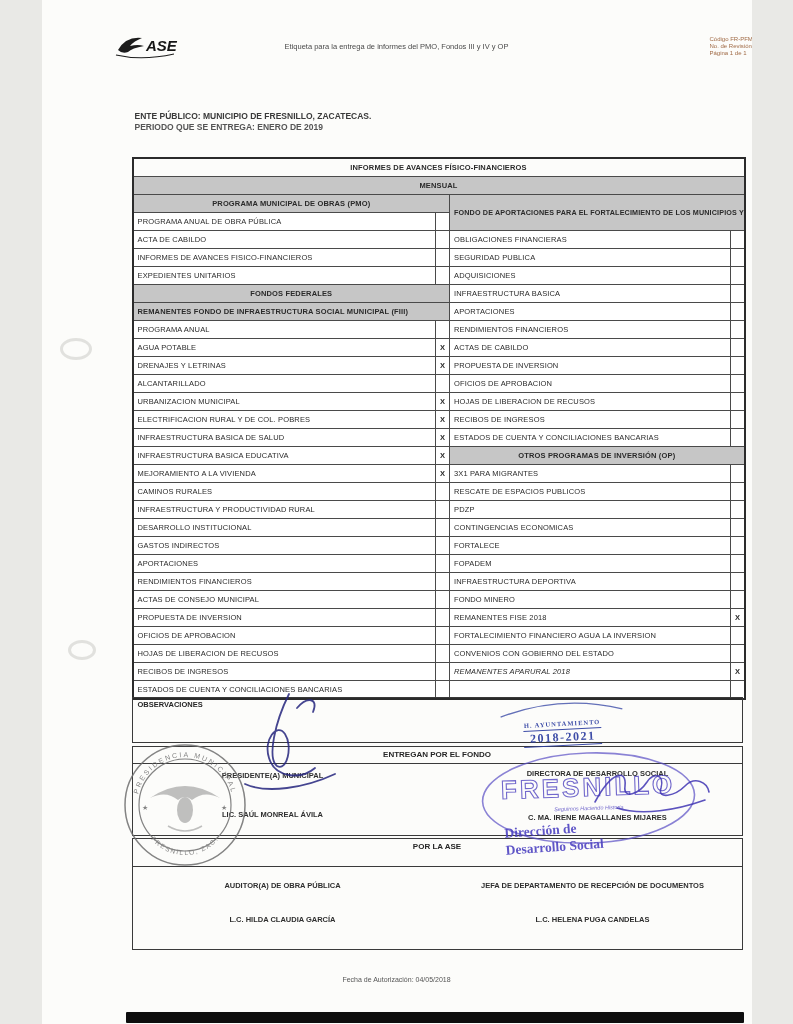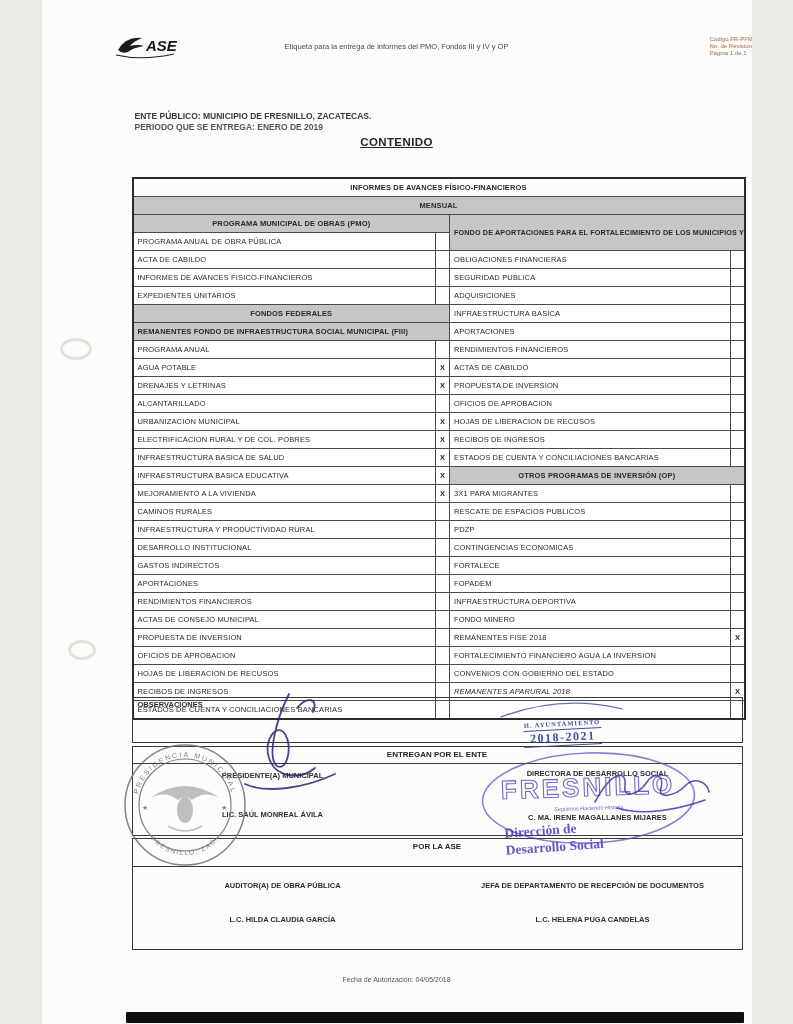--- a/index.html
+++ b/index.html
@@ -89,7 +89,6 @@
     <div class="l2">PERIODO QUE SE ENTREGA: ENERO DE 2019</div>
   </div>
 
-  <div class="contenido">CONTENIDO</div>
 
   <div class="tbl-wrap">
     <table class="content">

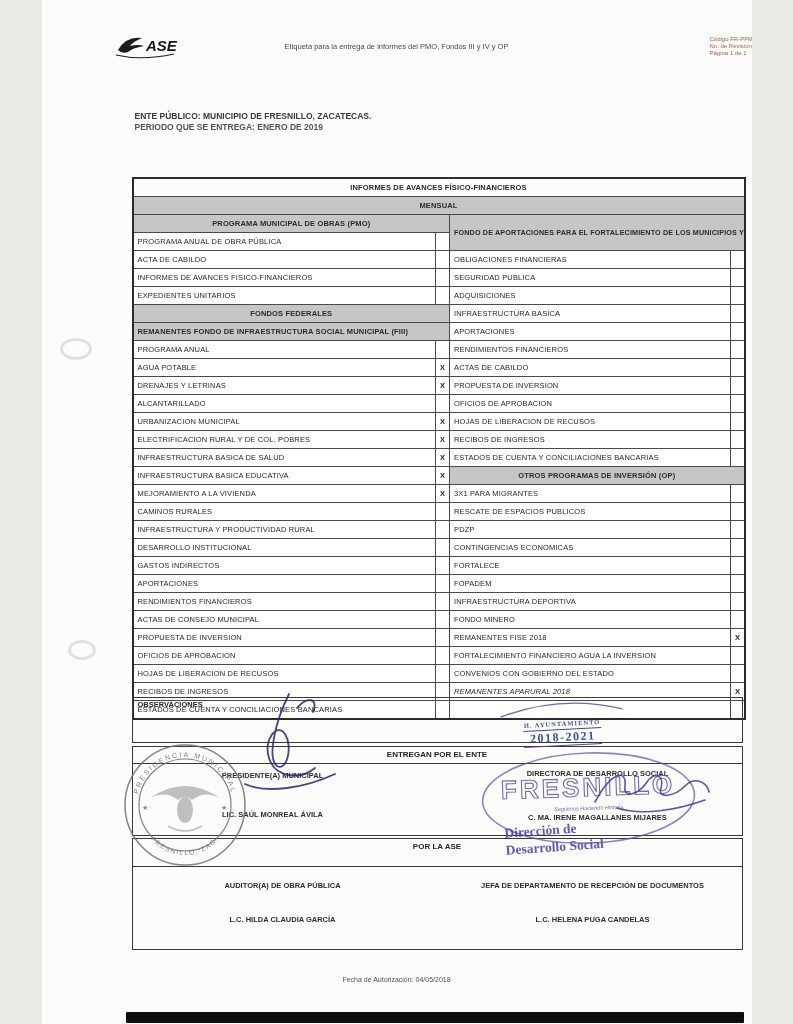--- a/index.html
+++ b/index.html
@@ -21,7 +21,7 @@
              font-size:11.5px;font-weight:bold;text-decoration:underline;letter-spacing:.4px;}
 
   
-  .tbl-wrap{position:absolute;left:90px;top:157px;margin-top:20px;}
+  .tbl-wrap{position:absolute;left:90px;top:157px;}
   table.content{border-collapse:collapse;table-layout:fixed;width:612px;border:2px solid #2b2b2b;}
   table.content td{border:1px solid #4a4a4a;height:17px;padding:0 4px;font-size:7.5px;
                    color:#2a2a2a;overflow:hidden;white-space:nowrap;letter-spacing:.15px;}

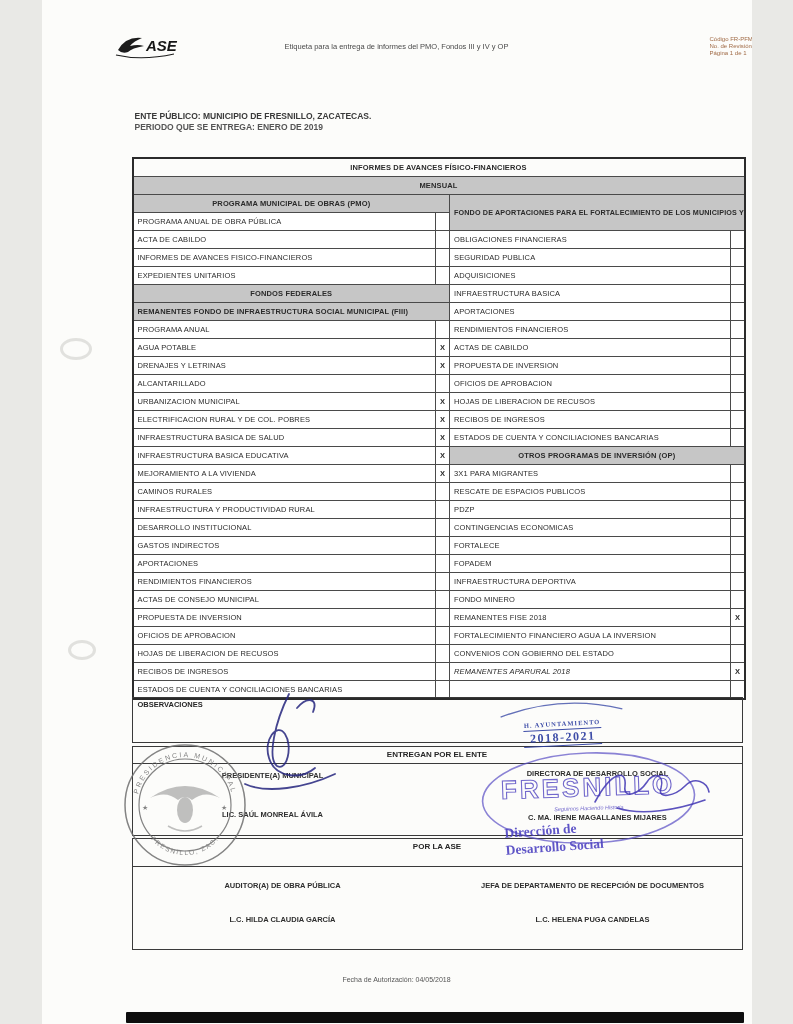--- a/index.html
+++ b/index.html
@@ -275,7 +275,7 @@
   </div>
 
   <div class="box ente-box">
-    <div class="box-title">ENTREGAN POR EL ENTE</div>
+    <div class="box-title">ENTREGAN POR EL FONDO</div>
     <div class="role" style="left:40px;top:24px;width:200px;">PRESIDENTE(A) MUNICIPAL</div>
     <div class="pname" style="left:40px;top:63px;width:200px;">LIC. SAÚL MONREAL ÁVILA</div>
     <div class="role" style="left:330px;top:22px;width:270px;">DIRECTORA DE DESARROLLO SOCIAL</div>

